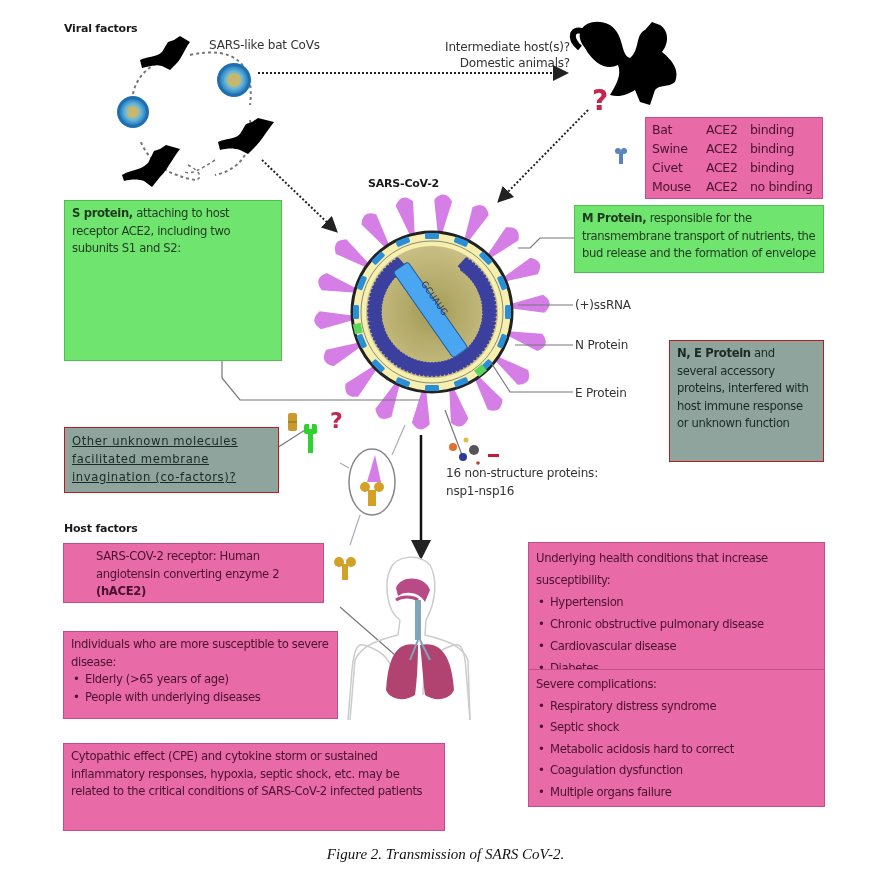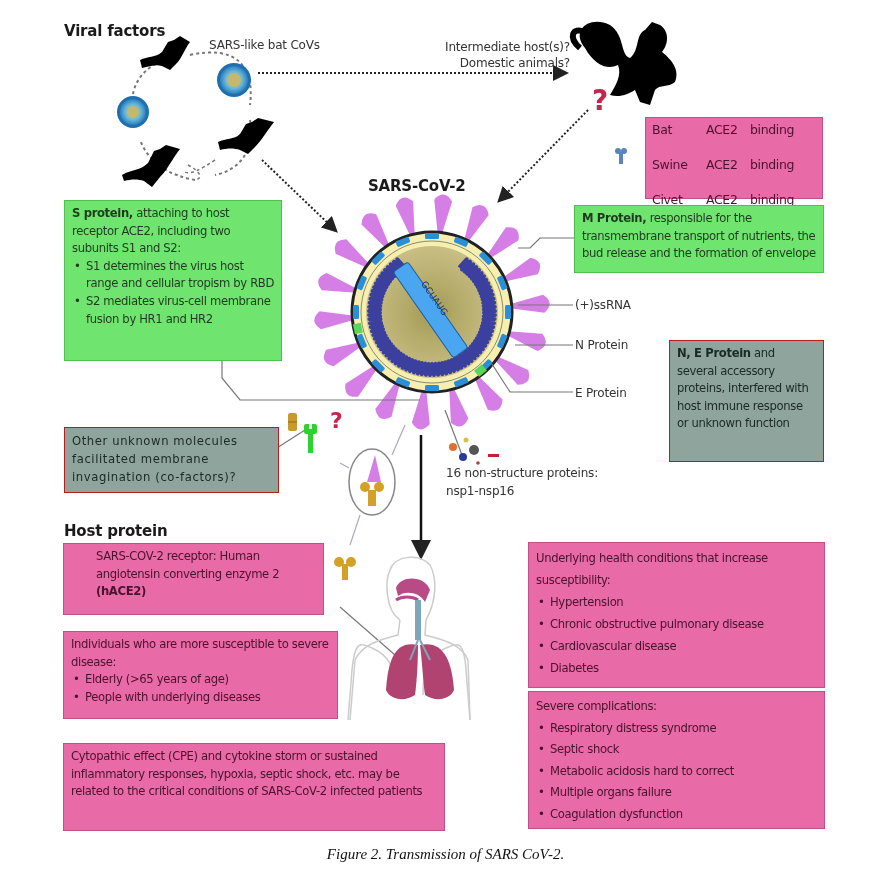--- a/index.html
+++ b/index.html
@@ -5,7 +5,7 @@
   html, body { margin:0; padding:0; background:#ffffff; }
   body { width:891px; height:885px; position:relative; overflow:hidden; font-family:"DejaVu Sans", sans-serif; color:#222; }
   .abs { position:absolute; }
-  .section-title { font-weight:bold; font-size:15px; color:#1a1a1a; letter-spacing:-0.2px; }
+  .section-title { font-weight:bold; font-size:11px; color:#1a1a1a; letter-spacing:-0.2px; }
   .lbl { font-size:12px; color:#333; white-space:nowrap; letter-spacing:-0.2px; }
   .box { position:absolute; box-sizing:border-box; padding:4px 7px; font-size:11.6px; line-height:17.6px; letter-spacing:-0.35px; }
   .green { background:#6fe46f; border:1px solid #4fc04f; color:#1f3a1f; }

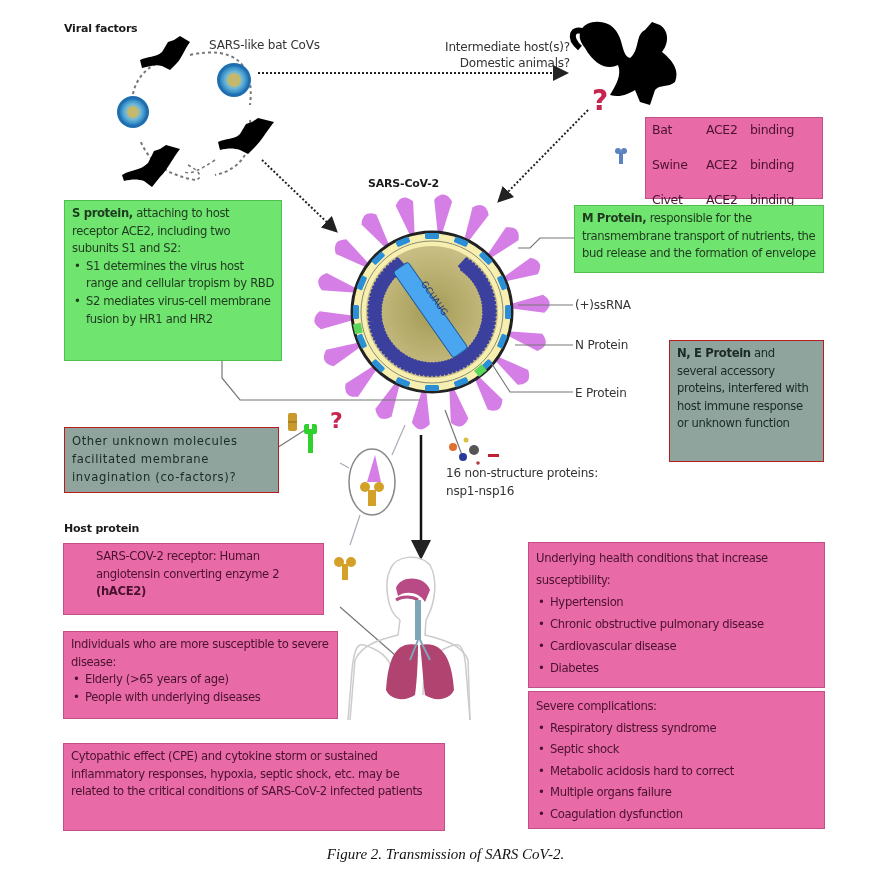--- a/index.html
+++ b/index.html
@@ -15,7 +15,7 @@
   .box li { position:relative; padding-left:14px; }
   .box li::before { content:"•"; position:absolute; left:2px; top:0; }
   .b { font-weight:bold; }
-  .ace-table { display:grid; grid-template-columns:54px 44px auto; row-gap:16px; }
+  .ace-table { display:grid; grid-template-columns:54px 44px auto; row-gap:0; }
   .caption { font-family:"Liberation Serif", serif; font-style:italic; font-size:15px; color:#111; white-space:nowrap; }
   svg { position:absolute; left:0; top:0; }
 </style>

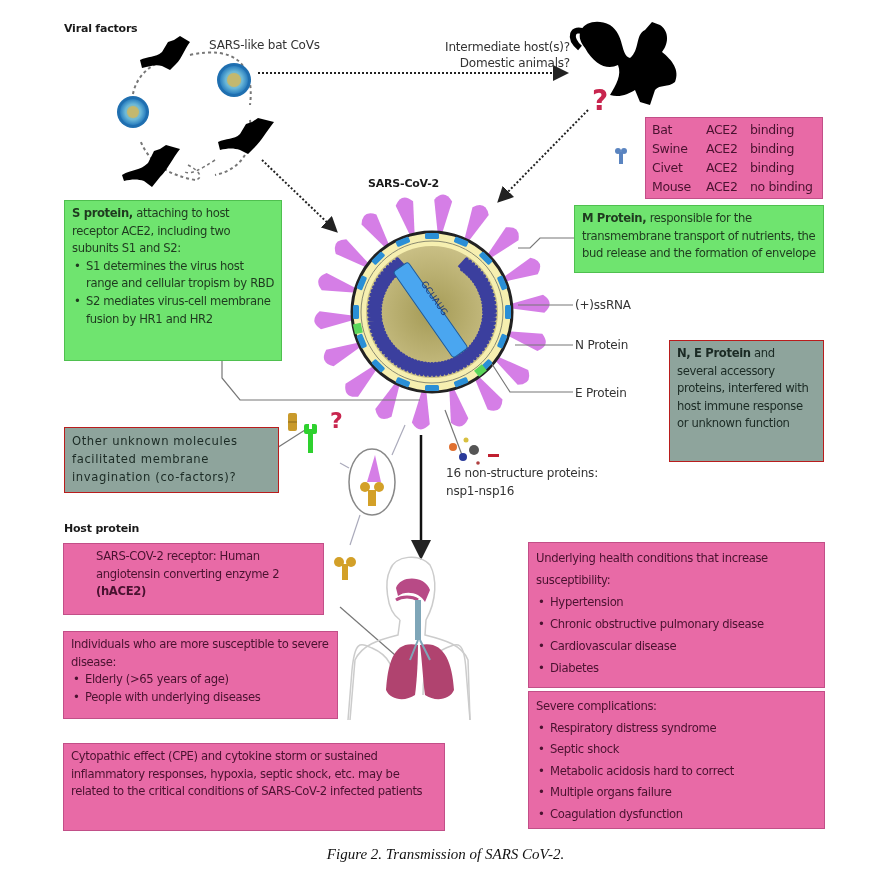--- a/index.html
+++ b/index.html
@@ -212,10 +212,6 @@
 
 <div class="box green" style="left:64px; top:200px; width:218px; height:161px;">
   <span class="b">S protein,</span><span> attaching to host receptor ACE2, including two subunits S1 and S2:</span>
-  <ul>
-    <li>S1 determines the virus host range and cellular tropism by RBD</li>
-    <li>S2 mediates virus-cell membrane fusion by HR1 and HR2</li>
-  </ul>
 </div>
 
 <div class="box green" style="left:574px; top:205px; width:250px; height:68px;">

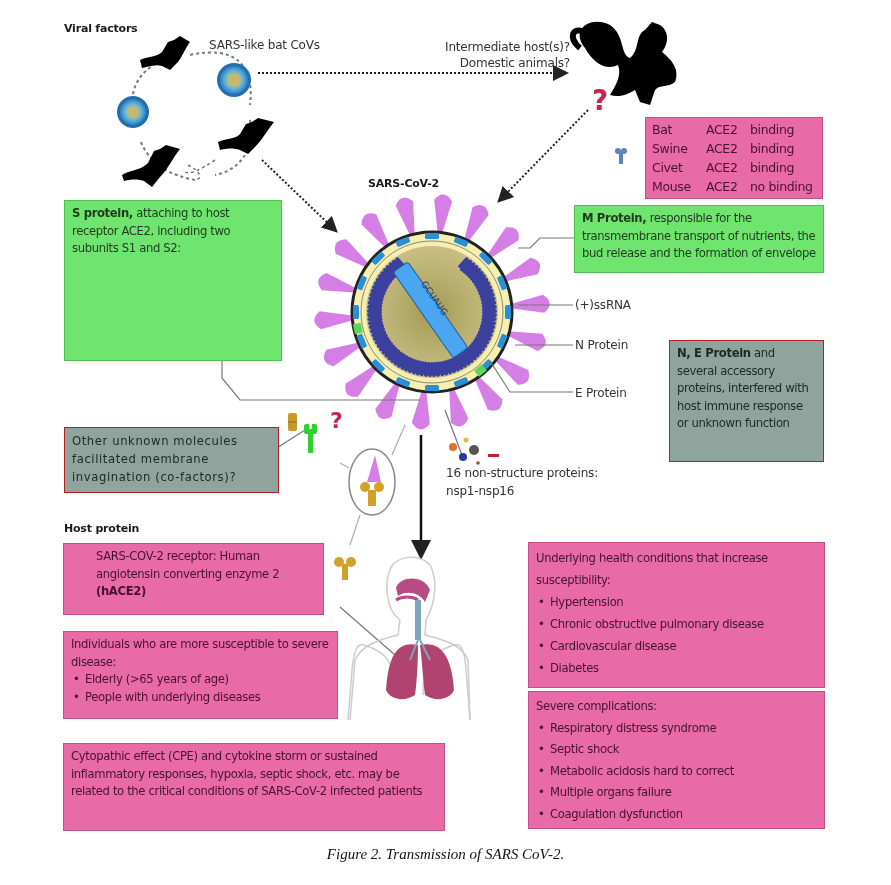--- a/index.html
+++ b/index.html
@@ -226,7 +226,7 @@
   <span class="b">N, E Protein</span><span> and several accessory proteins, interfered with host immune response or unknown function</span>
 </div>
 
-<div class="box gray" style="left:64px; top:427px; width:215px; height:66px; letter-spacing:0.6px; line-height:18px;">Other unknown molecules facilitated membrane invagination (co-factors)?</div>
+<div class="box gray" style="left:64px; top:427px; width:215px; height:66px; letter-spacing:0.6px; line-height:18px;text-decoration:underline;">Other unknown molecules facilitated membrane invagination (co-factors)?</div>
 <div class="abs" style="left:330px; top:408px; font-size:22px; color:#c8254e; font-weight:bold;">?</div>
 
 <div class="abs lbl" style="left:446px; top:466px;">16 non-structure proteins:</div>

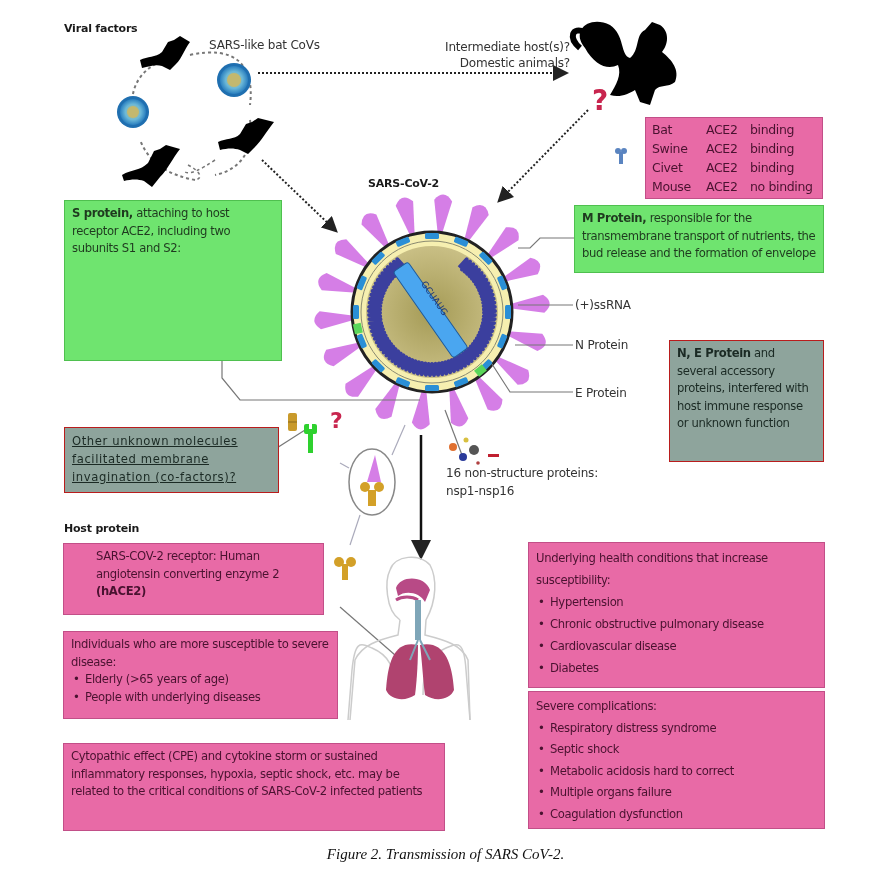--- a/index.html
+++ b/index.html
@@ -232,7 +232,7 @@
 <div class="abs lbl" style="left:446px; top:466px;">16 non-structure proteins:</div>
 <div class="abs lbl" style="left:446px; top:484px;">nsp1-nsp16</div>
 
-<div class="abs section-title" style="left:64px; top:522px;">Host protein</div>
+<div class="abs section-title" style="left:64px; top:522px;">Host factors</div>
 
 <div class="box pink" style="left:63px; top:543px; width:261px; height:72px;padding-left:32px;">
   <span>SARS-COV-2 receptor: Human angiotensin converting enzyme 2 </span><span class="b">(hACE2)</span>

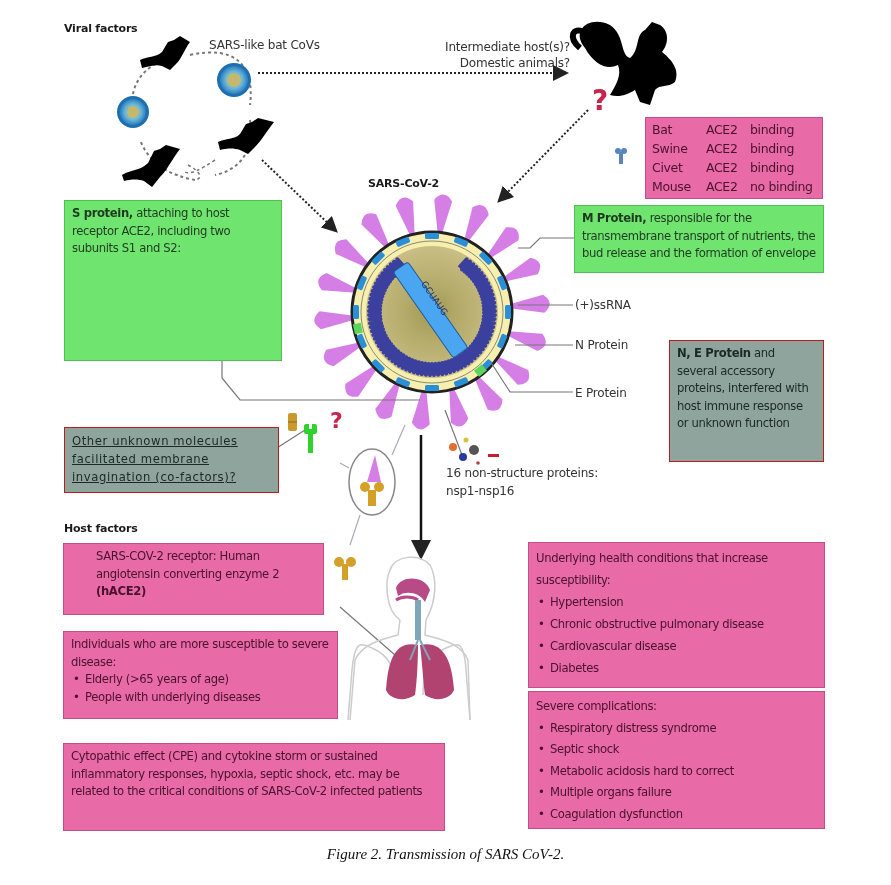--- a/index.html
+++ b/index.html
@@ -234,7 +234,7 @@
 
 <div class="abs section-title" style="left:64px; top:522px;">Host factors</div>
 
-<div class="box pink" style="left:63px; top:543px; width:261px; height:72px;padding-left:32px;">
+<div class="box pink" style="left:63px; top:543px; width:261px; height:60px;padding-left:32px;">
   <span>SARS-COV-2 receptor: Human angiotensin converting enzyme 2 </span><span class="b">(hACE2)</span>
 </div>
 

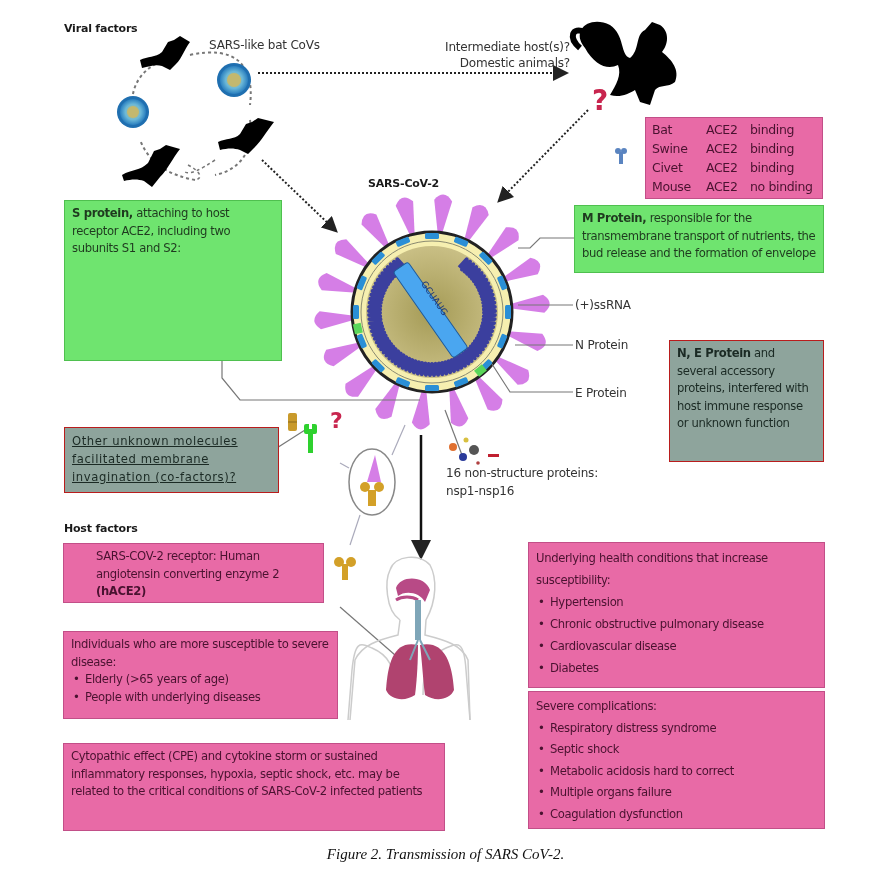--- a/index.html
+++ b/index.html
@@ -258,7 +258,7 @@
   </ul>
 </div>
 
-<div class="box pink" style="left:528px; top:691px; width:297px; height:138px; line-height:21.5px;">
+<div class="box pink" style="left:528px; top:669px; width:297px; height:138px; line-height:21.5px;">
   <span>Severe complications:</span>
   <ul>
     <li>Respiratory distress syndrome</li>

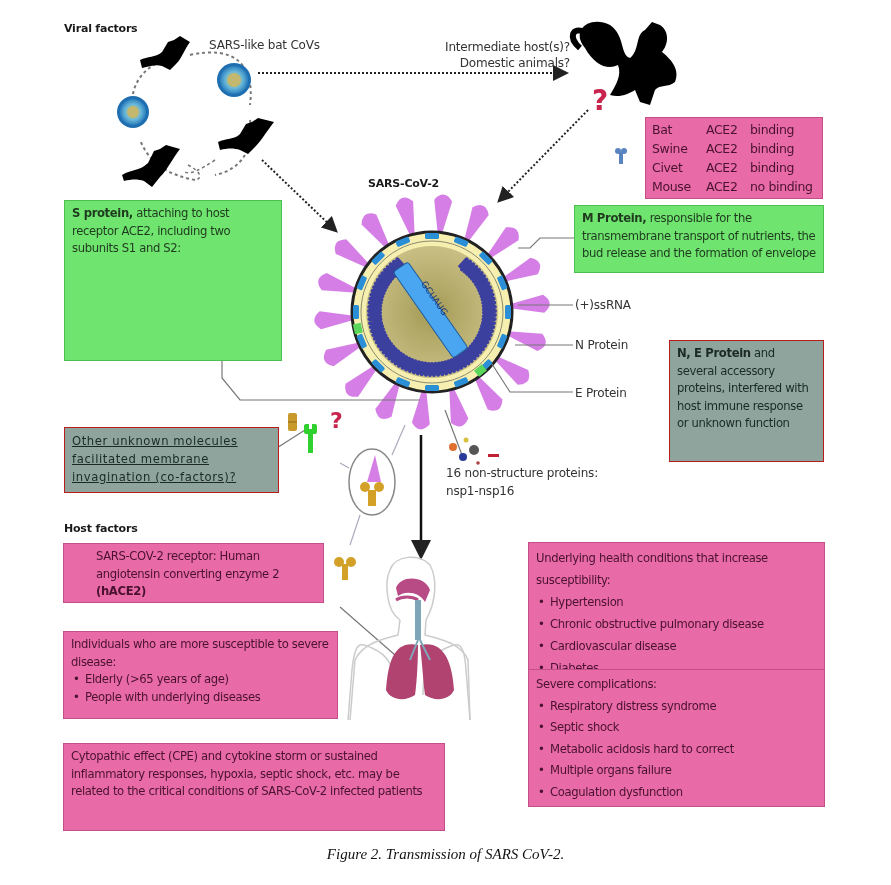--- a/index.html
+++ b/index.html
@@ -264,8 +264,8 @@
     <li>Respiratory distress syndrome</li>
     <li>Septic shock</li>
     <li>Metabolic acidosis hard to correct</li>
+    <li>Coagulation dysfunction</li>
     <li>Multiple organs failure</li>
-    <li>Coagulation dysfunction</li>
   </ul>
 </div>
 

